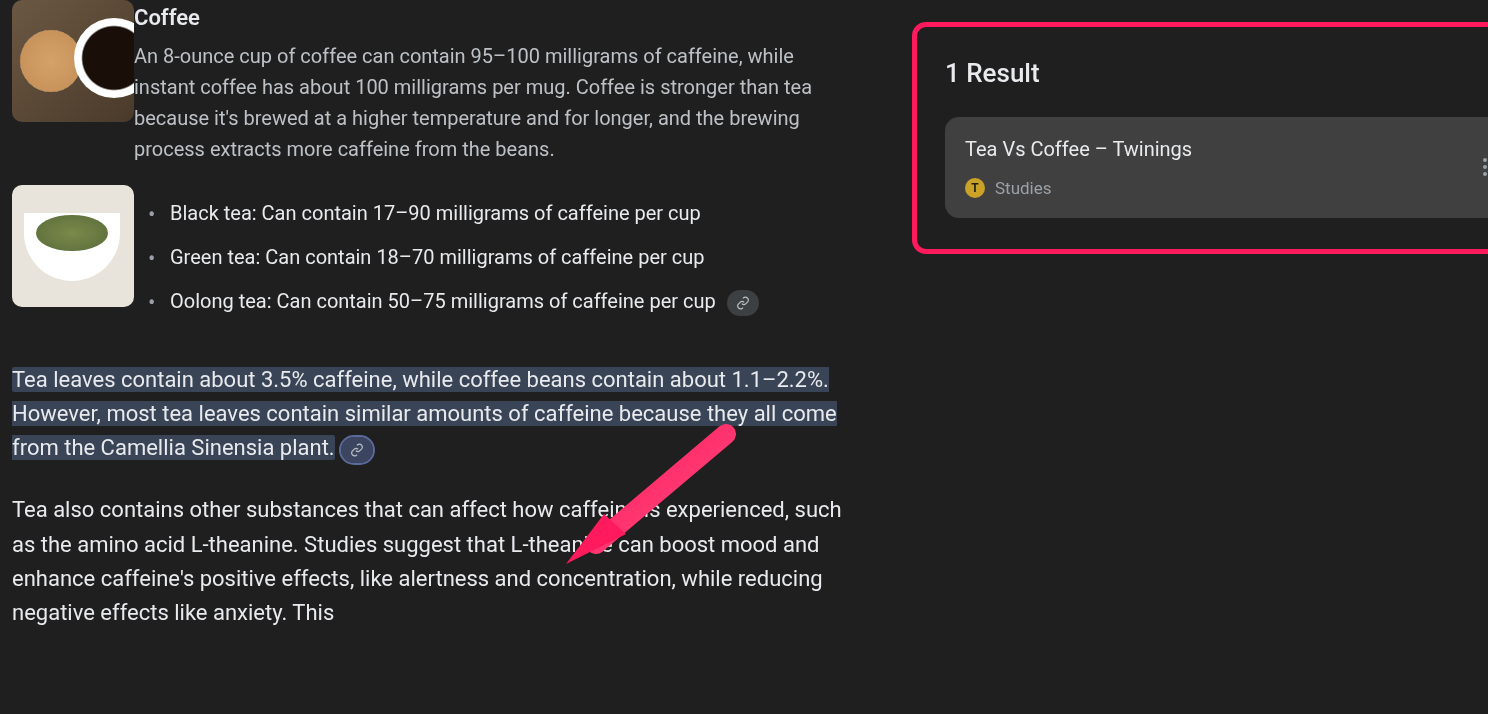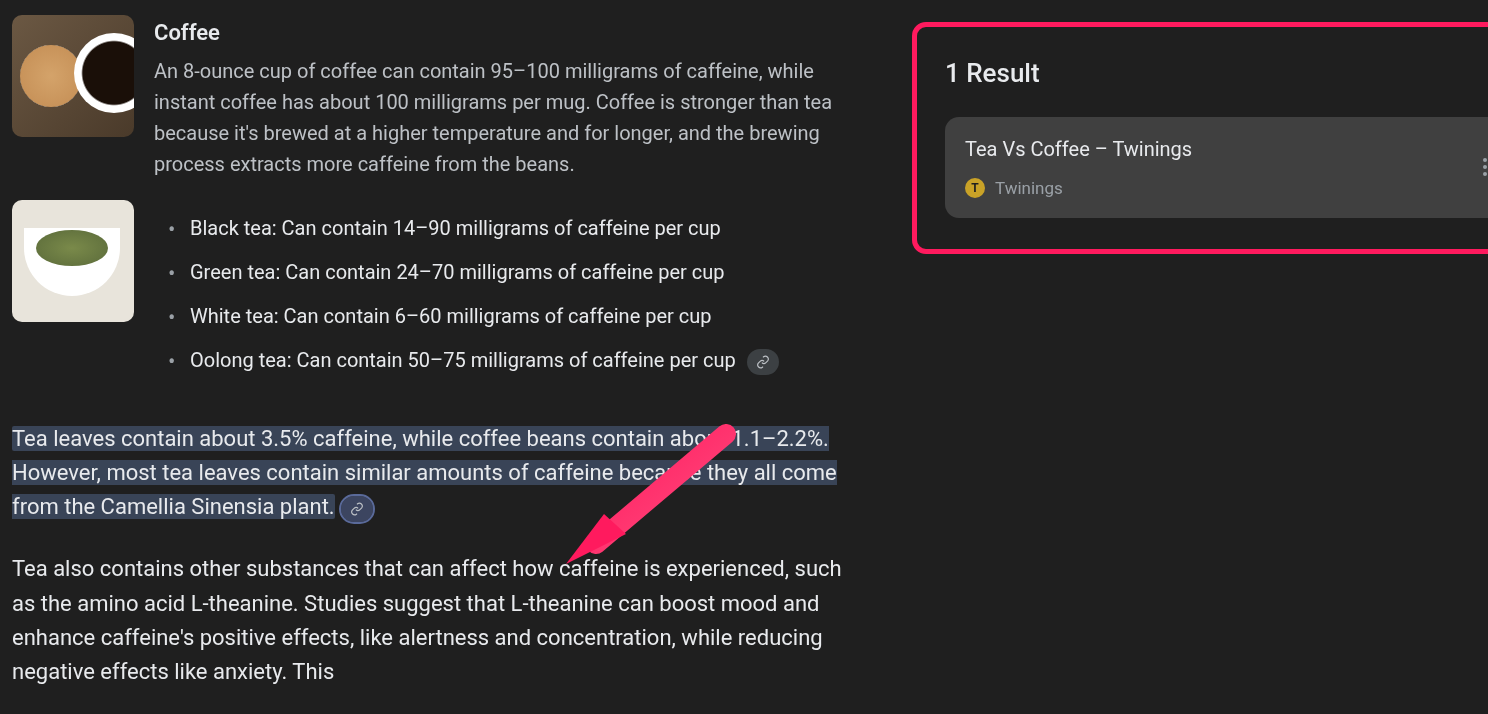--- a/index.html
+++ b/index.html
@@ -27,9 +27,8 @@
   }
   .section {
     display: flex;
-    gap: 20px;
+    gap: 0;
     margin-bottom: 20px;
-    margin-top: 15px;
   }
   .thumb {
     width: 122px;

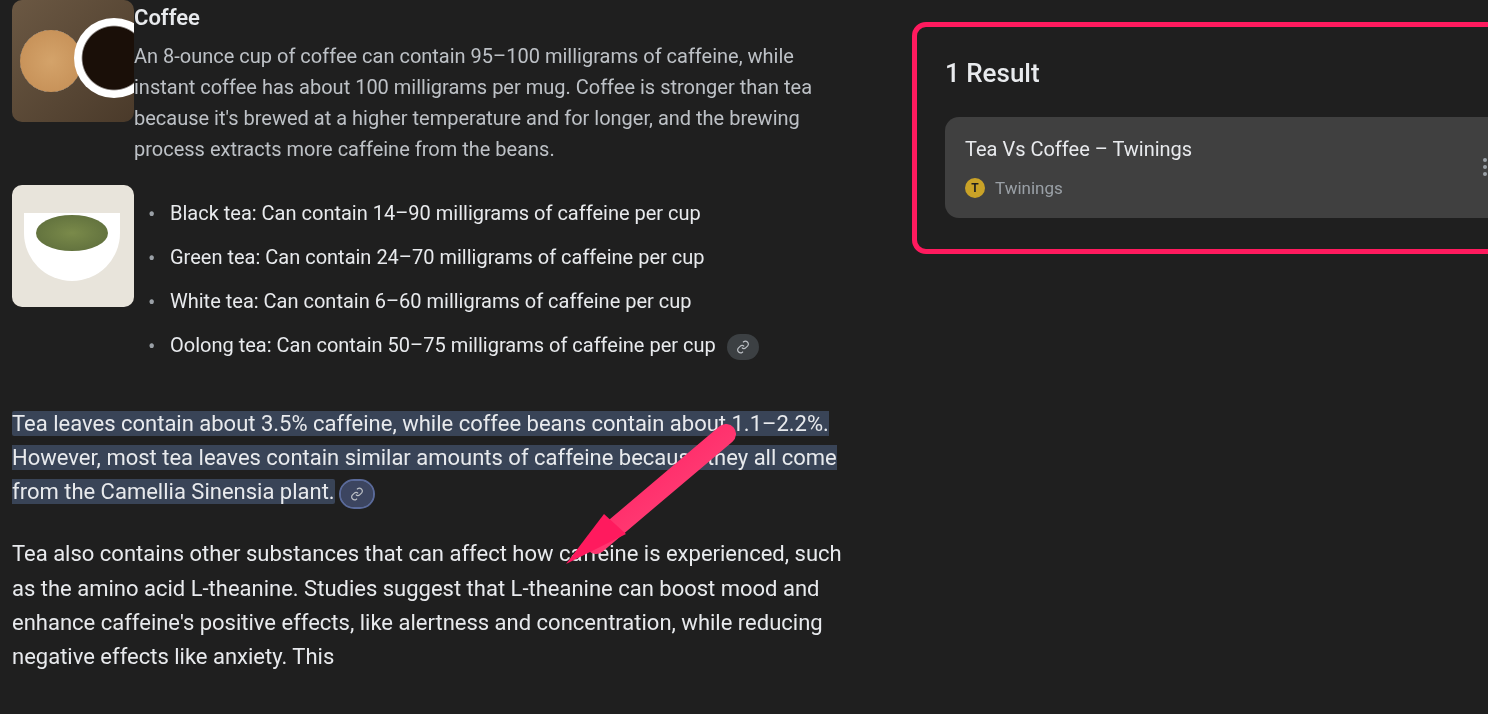--- a/index.html
+++ b/index.html
@@ -291,7 +291,7 @@
     <div class="result-title">Tea Vs Coffee – Twinings</div>
     <div class="result-source">
       <div class="favicon">T</div>
-      <span>Twinings</span>
+      <span>Studies</span>
     </div>
     <div class="card-menu">
       <div class="dot"></div>

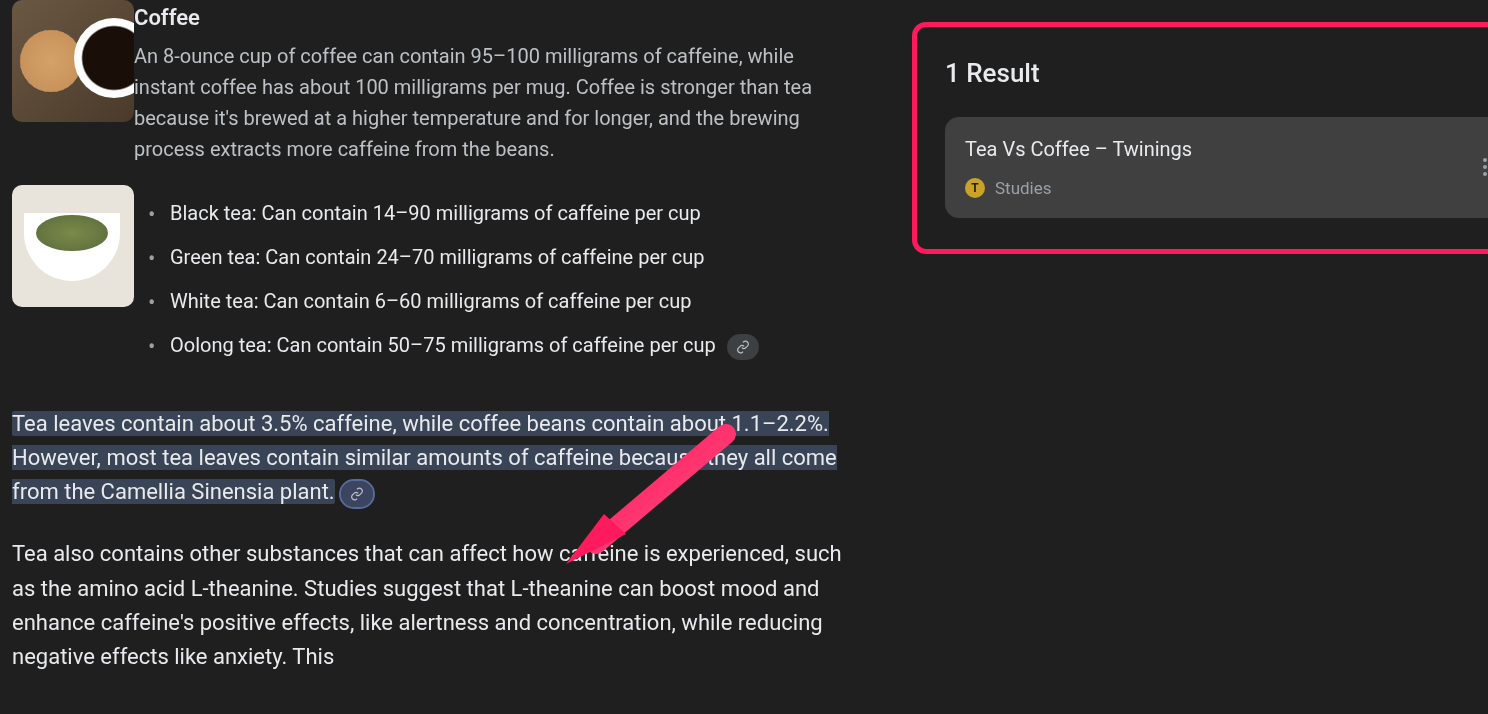--- a/index.html
+++ b/index.html
@@ -248,7 +248,7 @@
     </div>
     <div class="section-body">
       <ul class="tea-list">
-        <li>Black tea: Can contain 14–90 milligrams of caffeine per cup</li>
+        <li>Black tea: Can contain 17–90 milligrams of caffeine per cup</li>
         <li>Green tea: Can contain 24–70 milligrams of caffeine per cup</li>
         <li>White tea: Can contain 6–60 milligrams of caffeine per cup</li>
         <li>

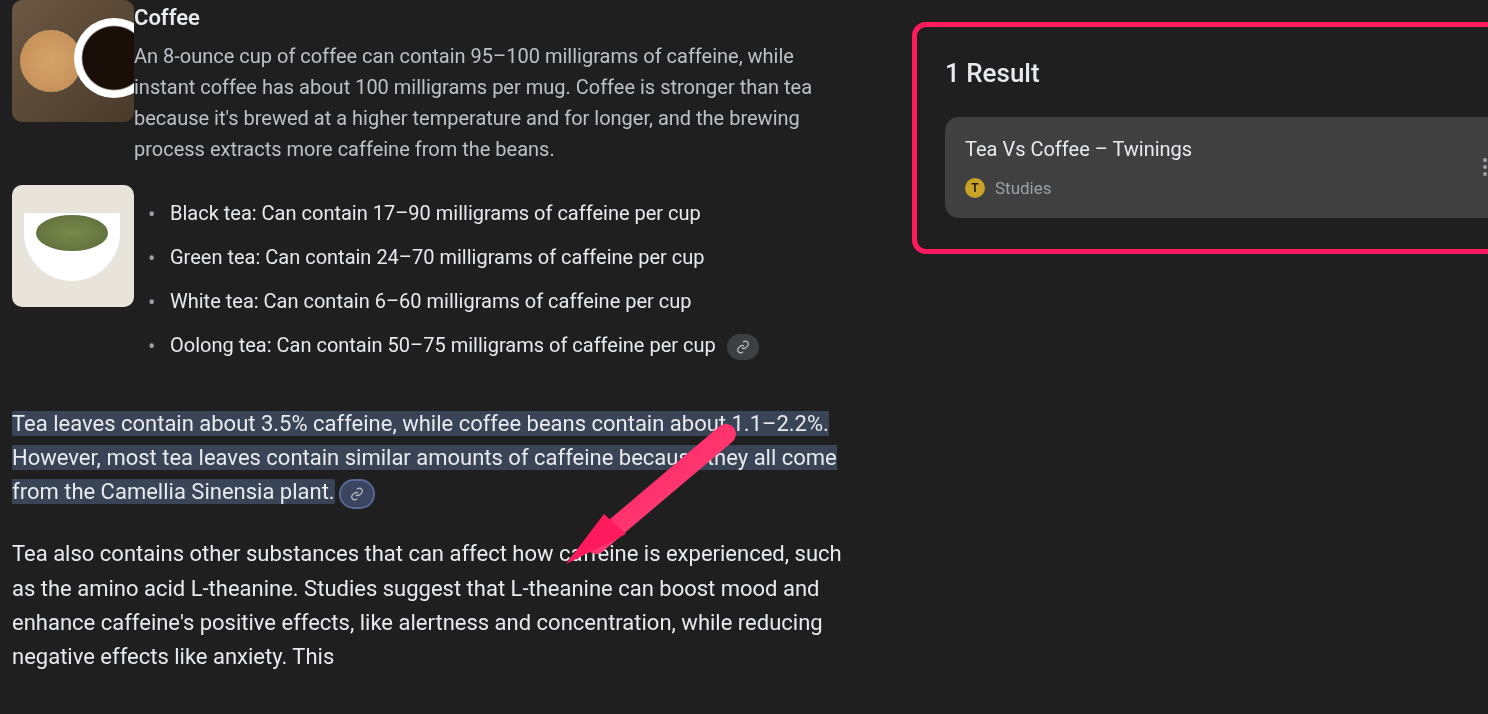--- a/index.html
+++ b/index.html
@@ -249,7 +249,7 @@
     <div class="section-body">
       <ul class="tea-list">
         <li>Black tea: Can contain 17–90 milligrams of caffeine per cup</li>
-        <li>Green tea: Can contain 24–70 milligrams of caffeine per cup</li>
+        <li>Green tea: Can contain 18–70 milligrams of caffeine per cup</li>
         <li>White tea: Can contain 6–60 milligrams of caffeine per cup</li>
         <li>
           <span>Oolong tea: Can contain 50–75 milligrams of caffeine per cup</span>

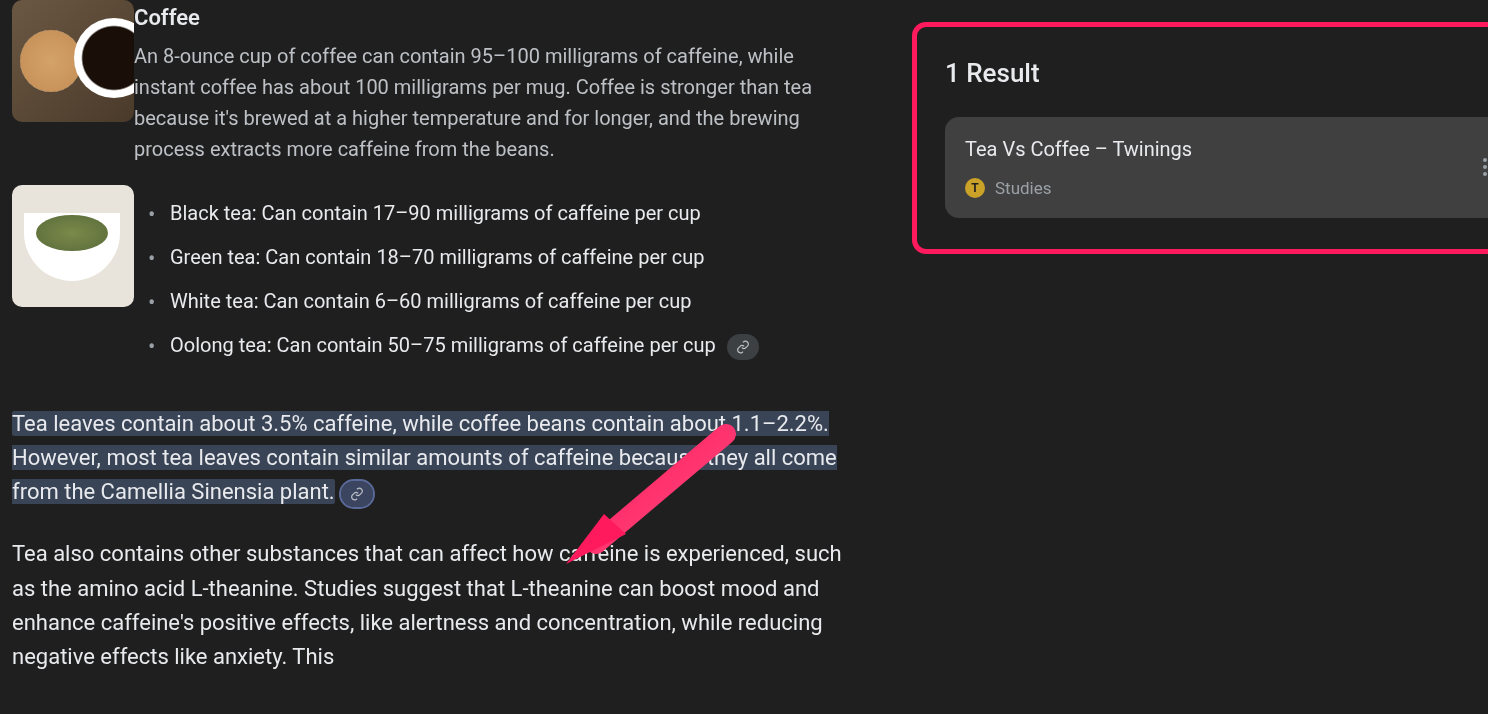--- a/index.html
+++ b/index.html
@@ -250,7 +250,6 @@
       <ul class="tea-list">
         <li>Black tea: Can contain 17–90 milligrams of caffeine per cup</li>
         <li>Green tea: Can contain 18–70 milligrams of caffeine per cup</li>
-        <li>White tea: Can contain 6–60 milligrams of caffeine per cup</li>
         <li>
           <span>Oolong tea: Can contain 50–75 milligrams of caffeine per cup</span>
           <span class="link-pill">

